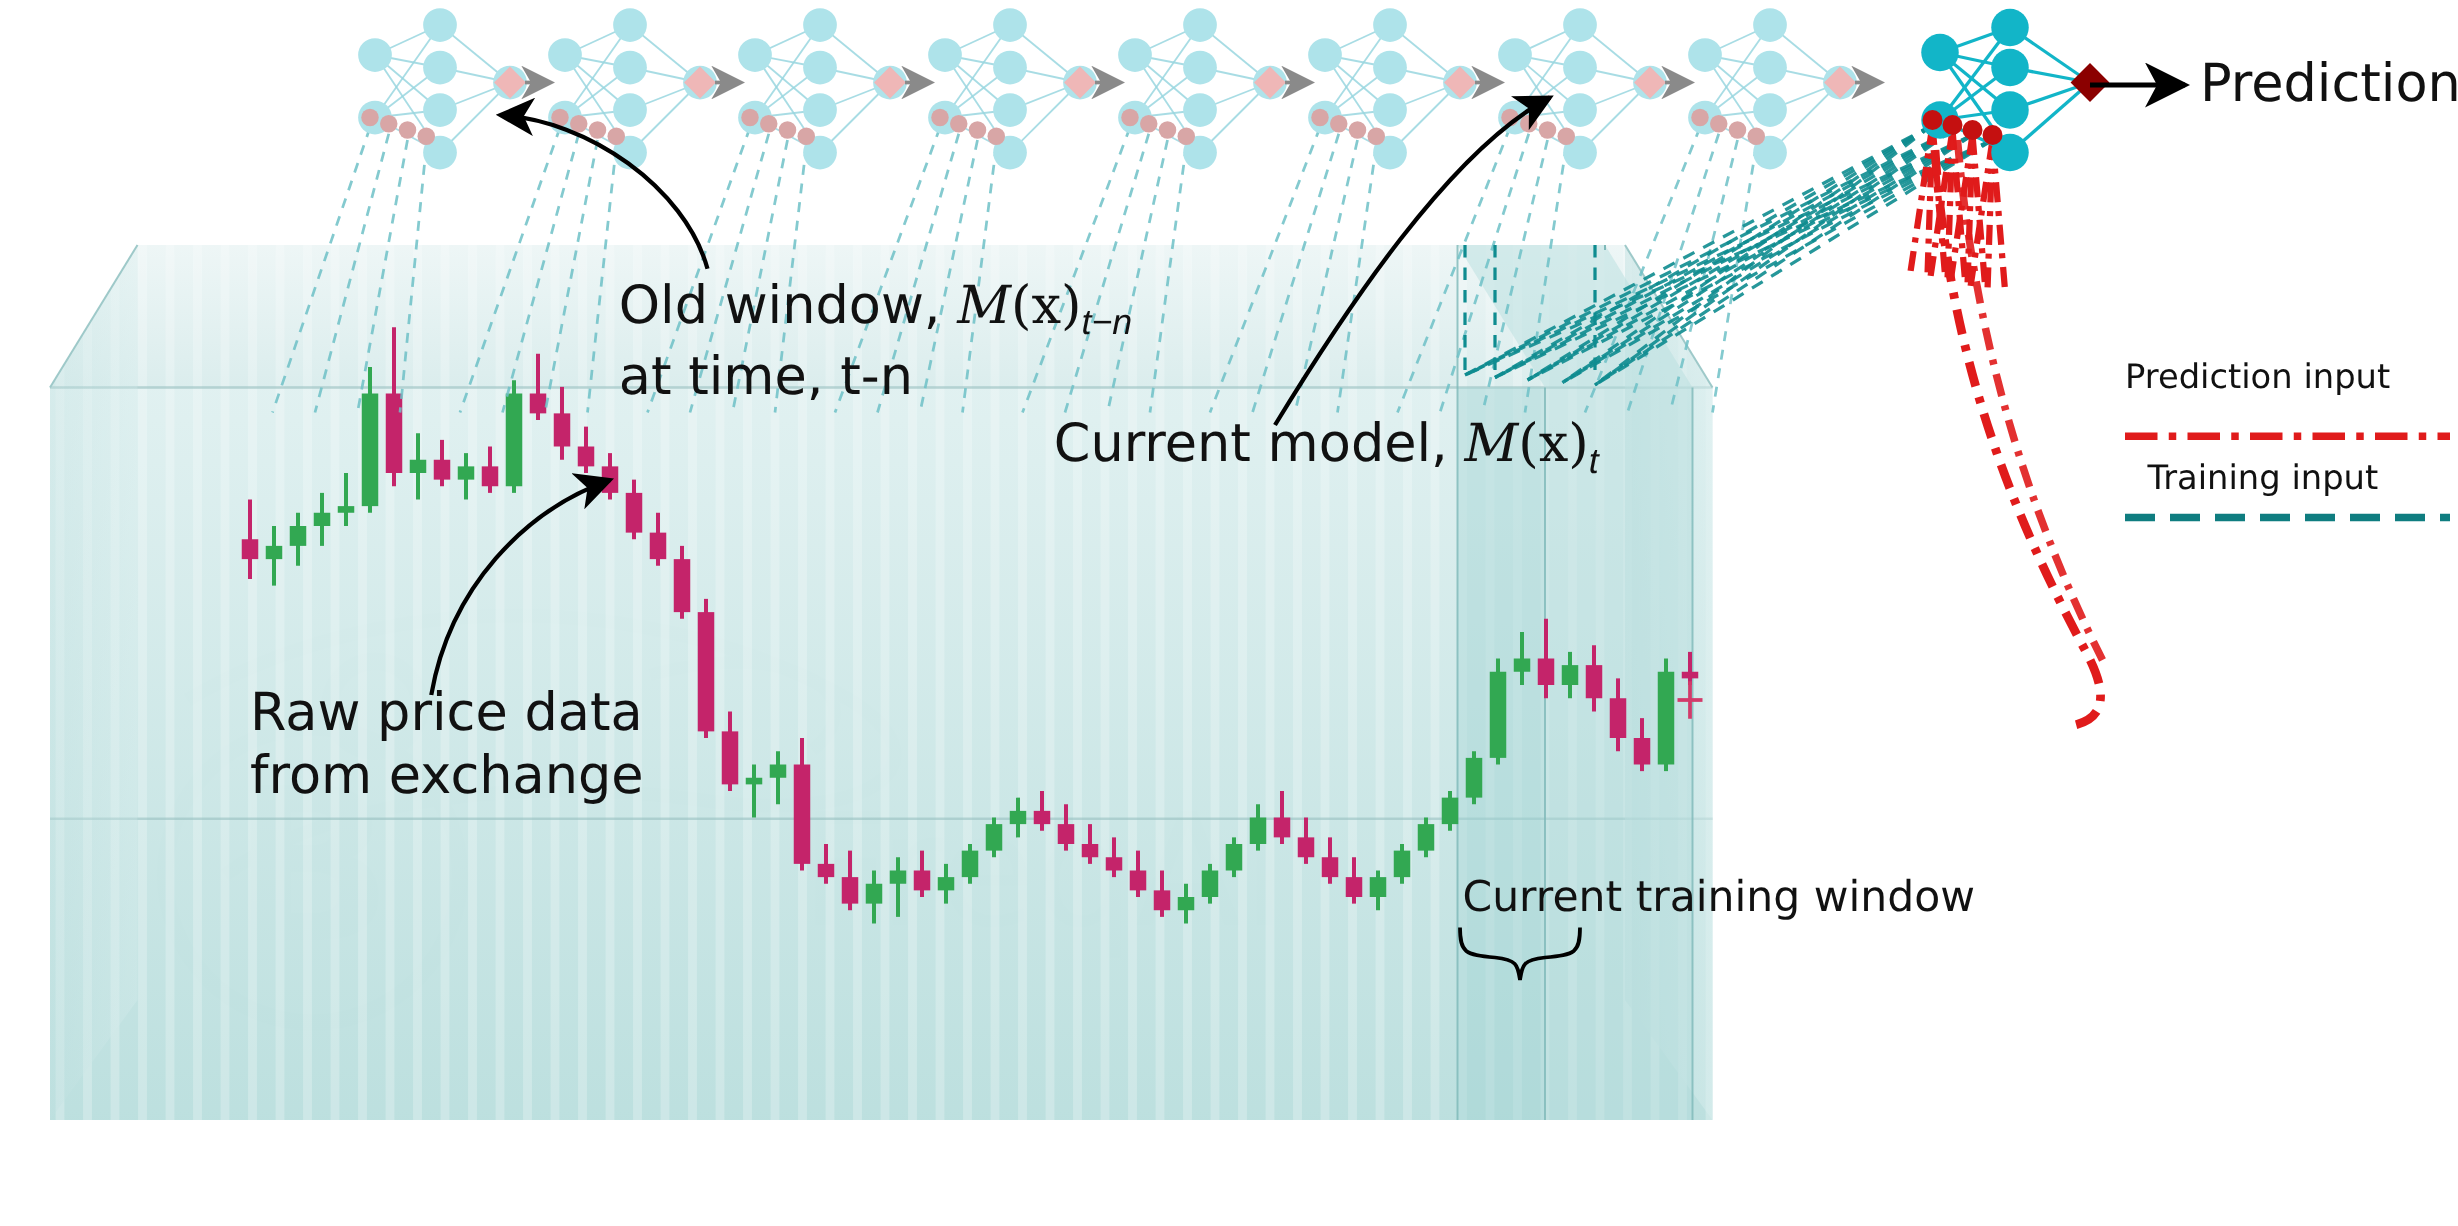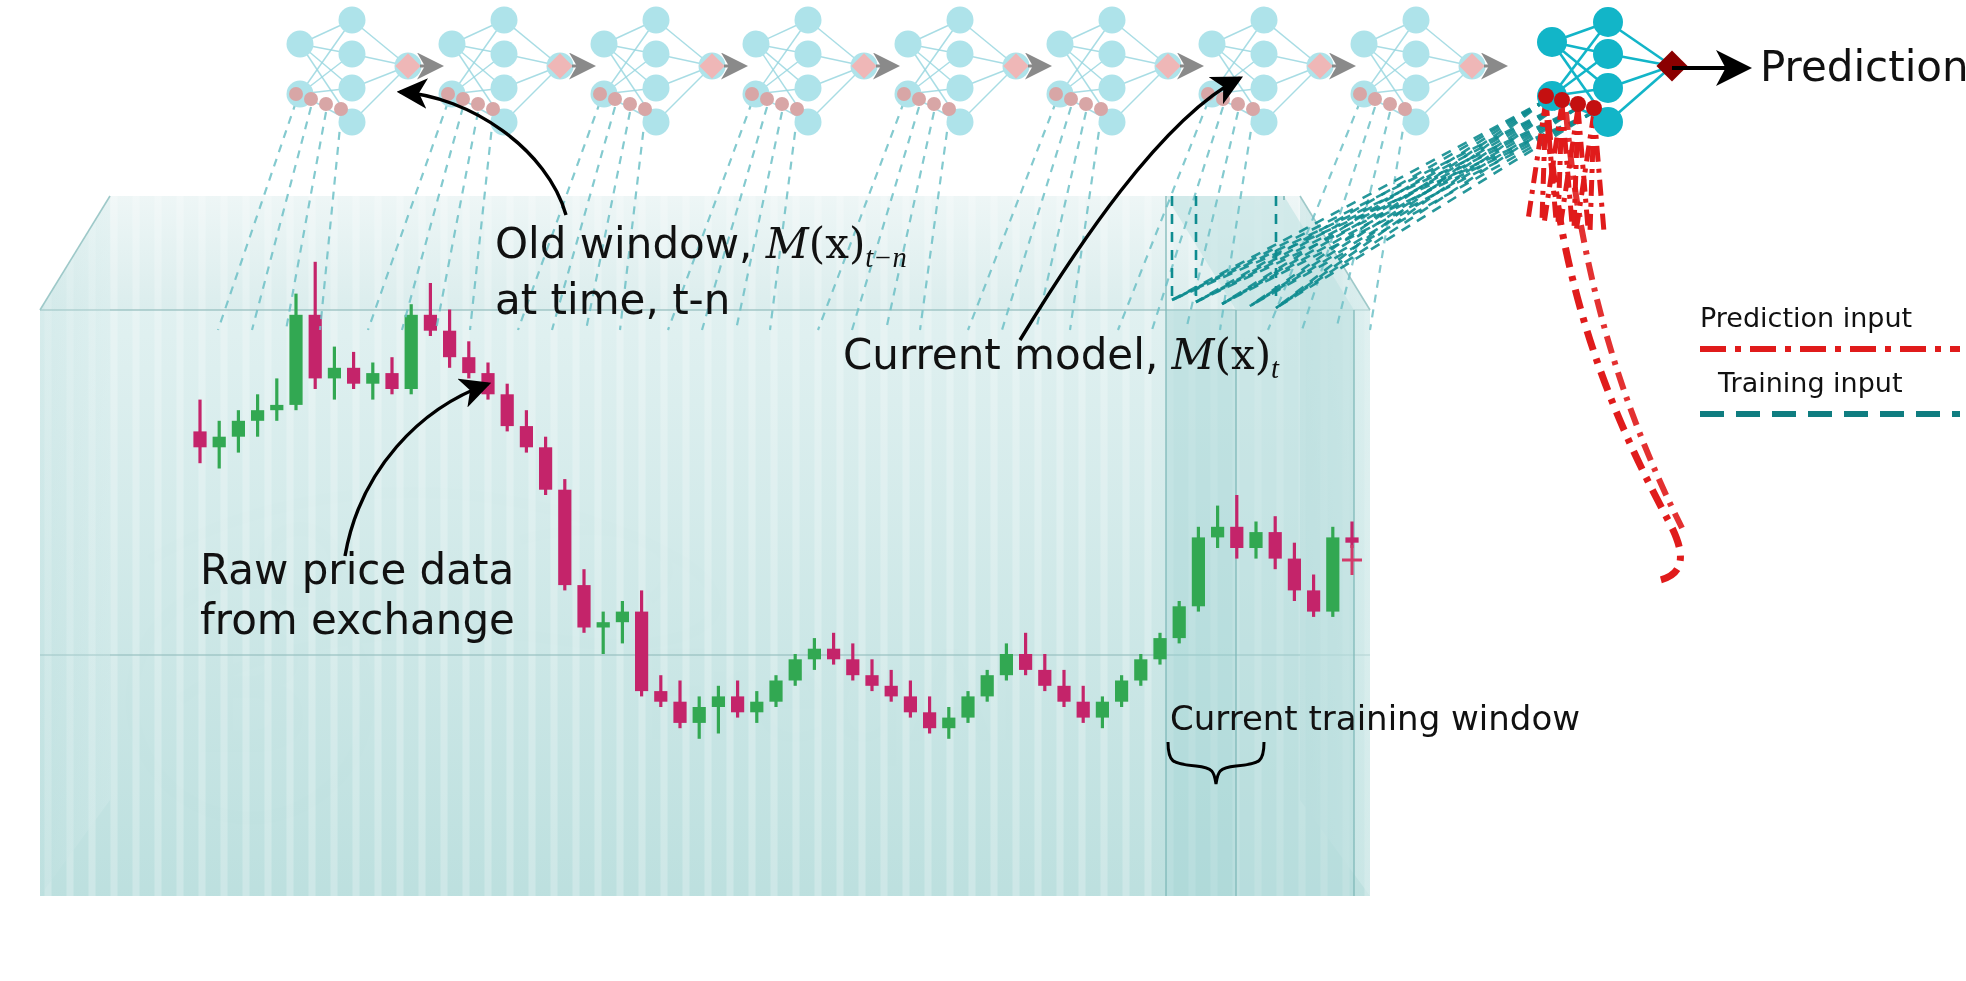--- a/index.html
+++ b/index.html
@@ -13,7 +13,7 @@
   .lbl.sm{font-size:27px;}
   .mathit{font-family:"DejaVu Serif",serif;font-style:italic;}
   .mathup{font-family:"DejaVu Serif",serif;font-style:normal;}
-  sub.m{font-family:Liberation Serif, serif;font-style:italic;font-size:.68em;}
+  sub.m{font-family:Liberation Sans, sans-serif;font-style:italic;font-size:.68em;}
   .oldmodels{color:#9a9a9a;font-size:40px;}
 </style>
 </head>

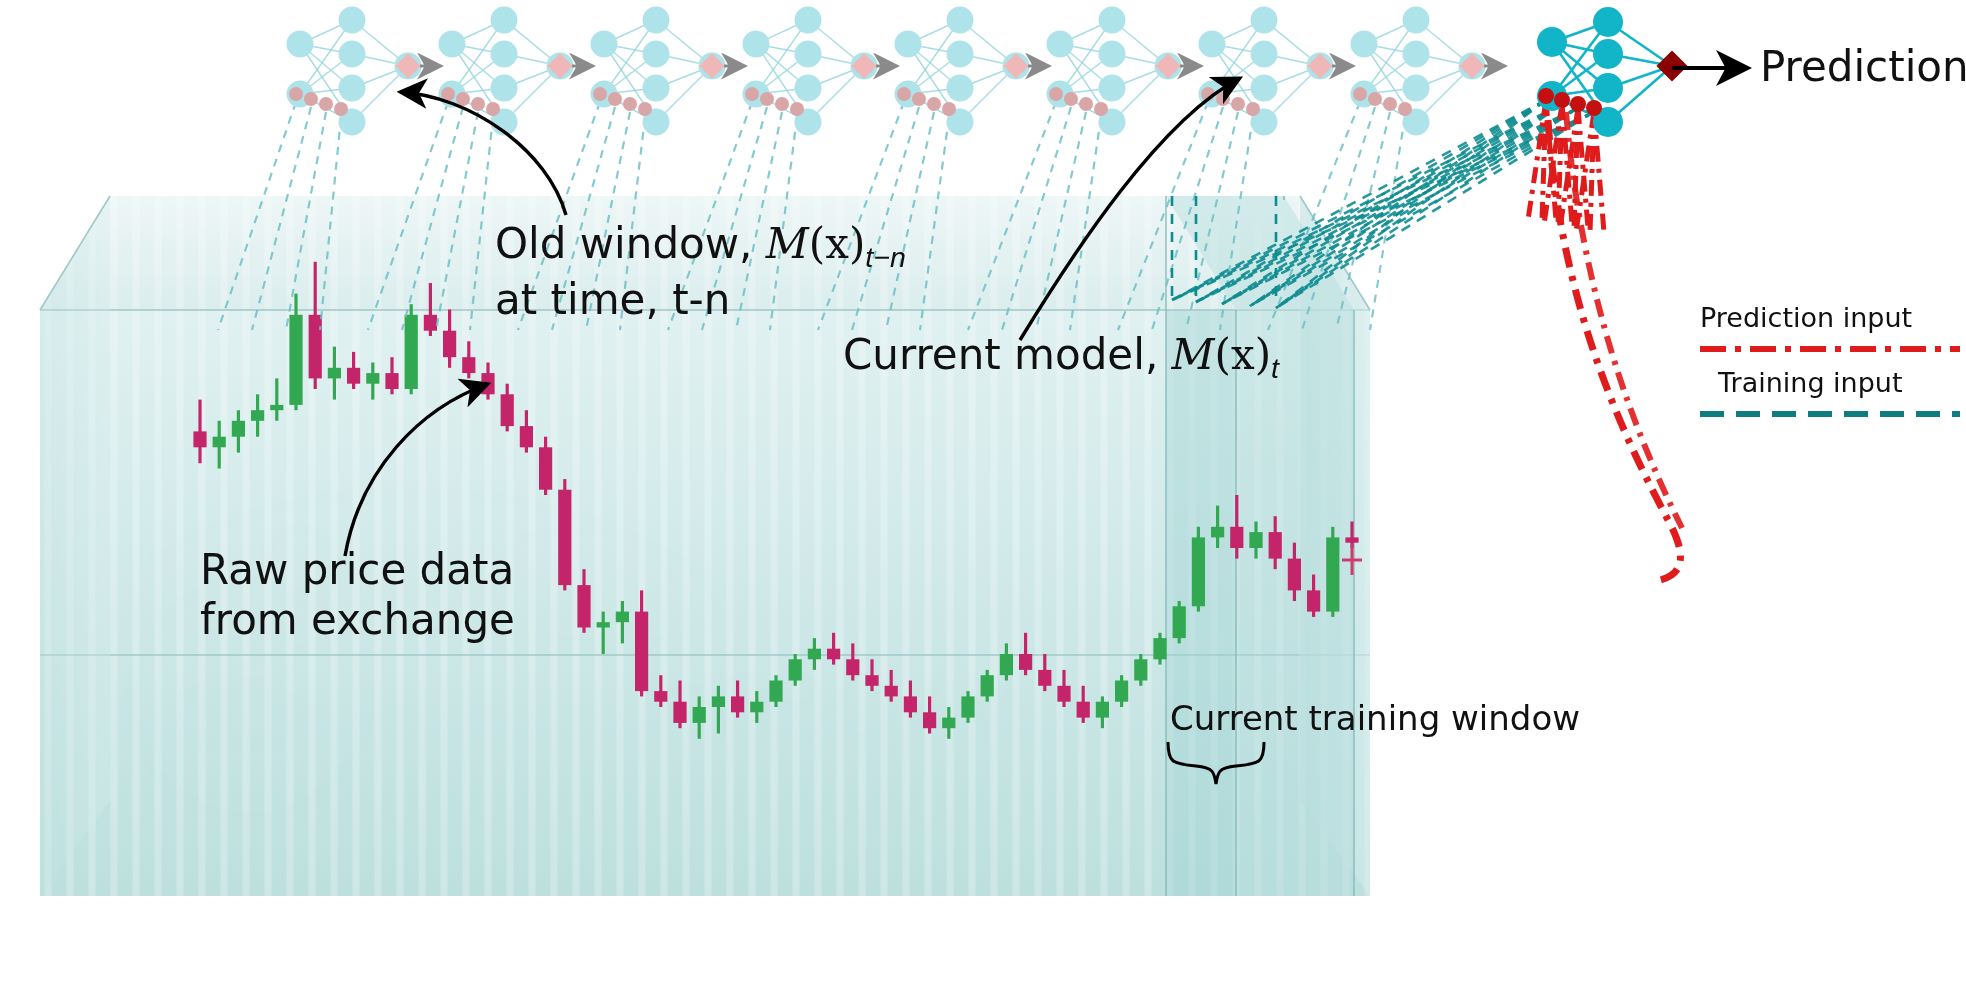--- a/index.html
+++ b/index.html
@@ -629,7 +629,7 @@
 
   <div class="lbl mid" style="left:1170px;top:698px;">Current training window</div>
 
-  <div class="lbl sm" style="left:1700px;top:302px;">Prediction input</div>
+  <div class="lbl sm" style="left:1700px;top:286px;">Prediction input</div>
   <div class="lbl sm" style="left:1718px;top:367px;">Training input</div>
 
 </div>

